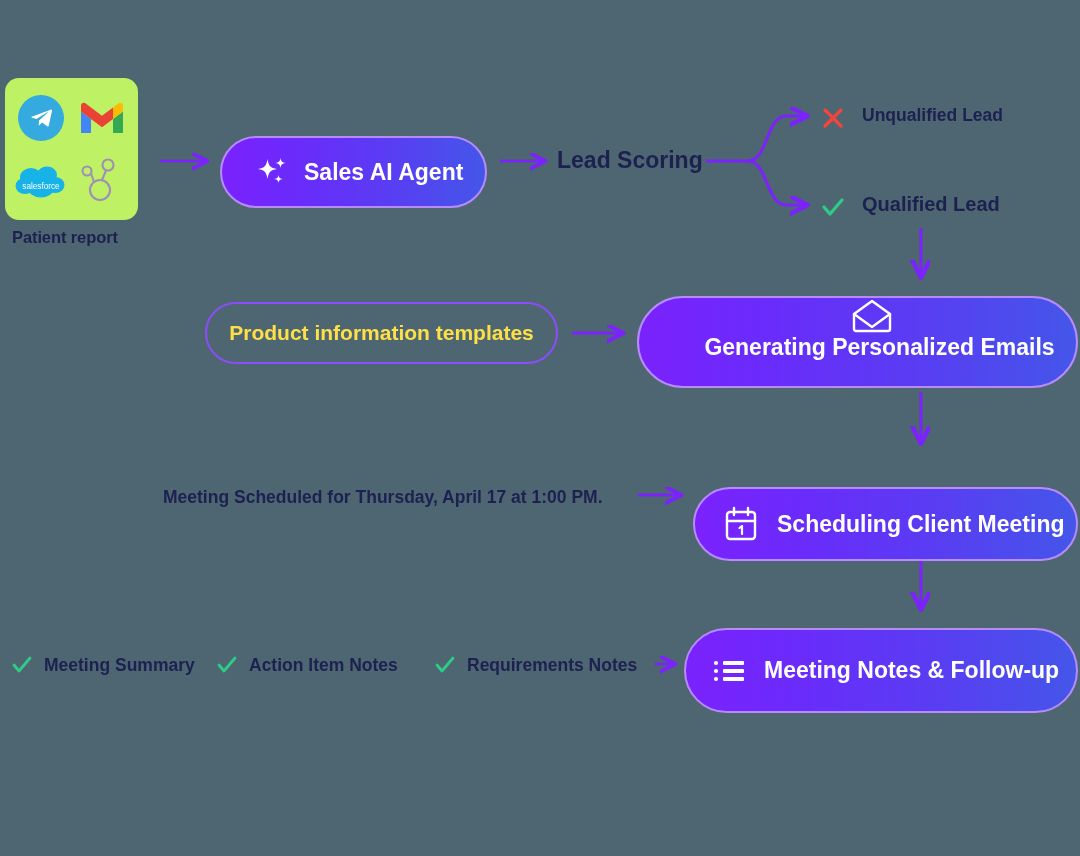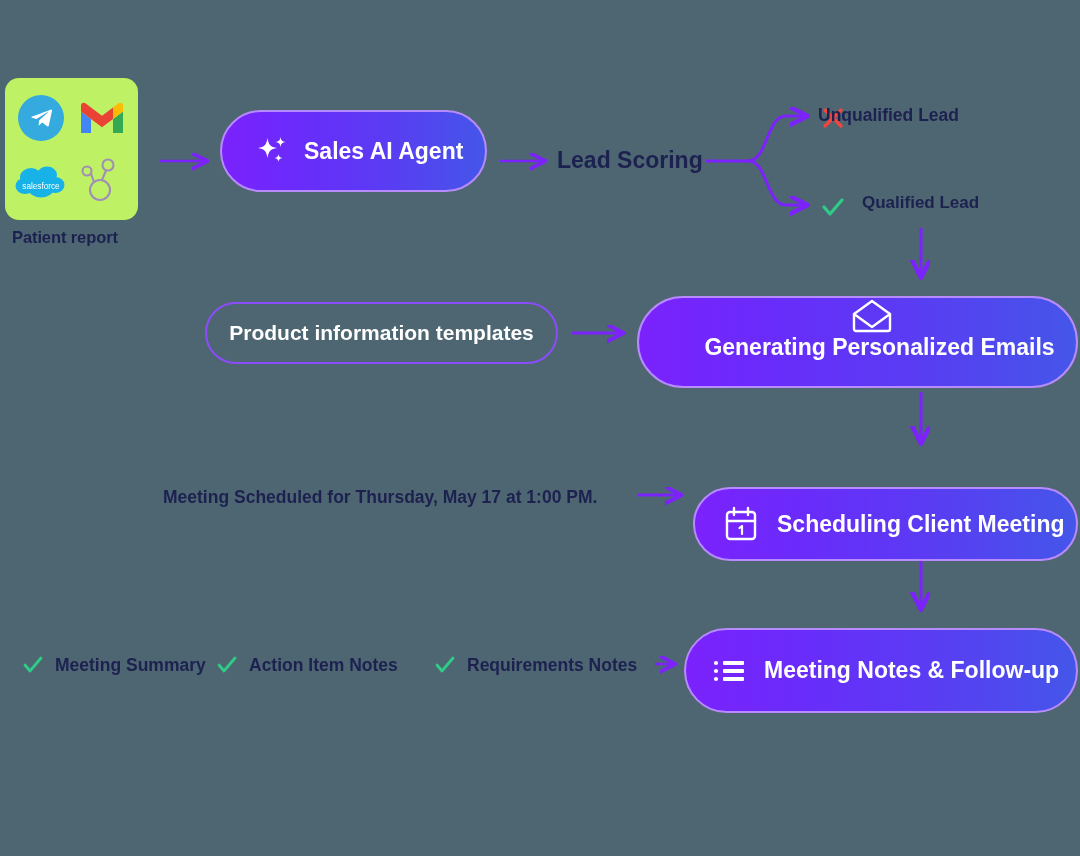--- a/index.html
+++ b/index.html
@@ -110,7 +110,7 @@
     white-space: nowrap;
   }
   #label-lead-scoring { left: 557px; top: 147px; font-size: 23px; }
-  #label-unqualified  { left: 818px; top: 105px; font-size: 17.5px; }
+  #label-unqualified  { left: 862px; top: 105px; font-size: 17.5px; }
   #label-qualified    { left: 862px; top: 193px; font-size: 17px; }
   #label-meeting-scheduled { left: 163px; top: 487px; font-size: 17.5px; }
 

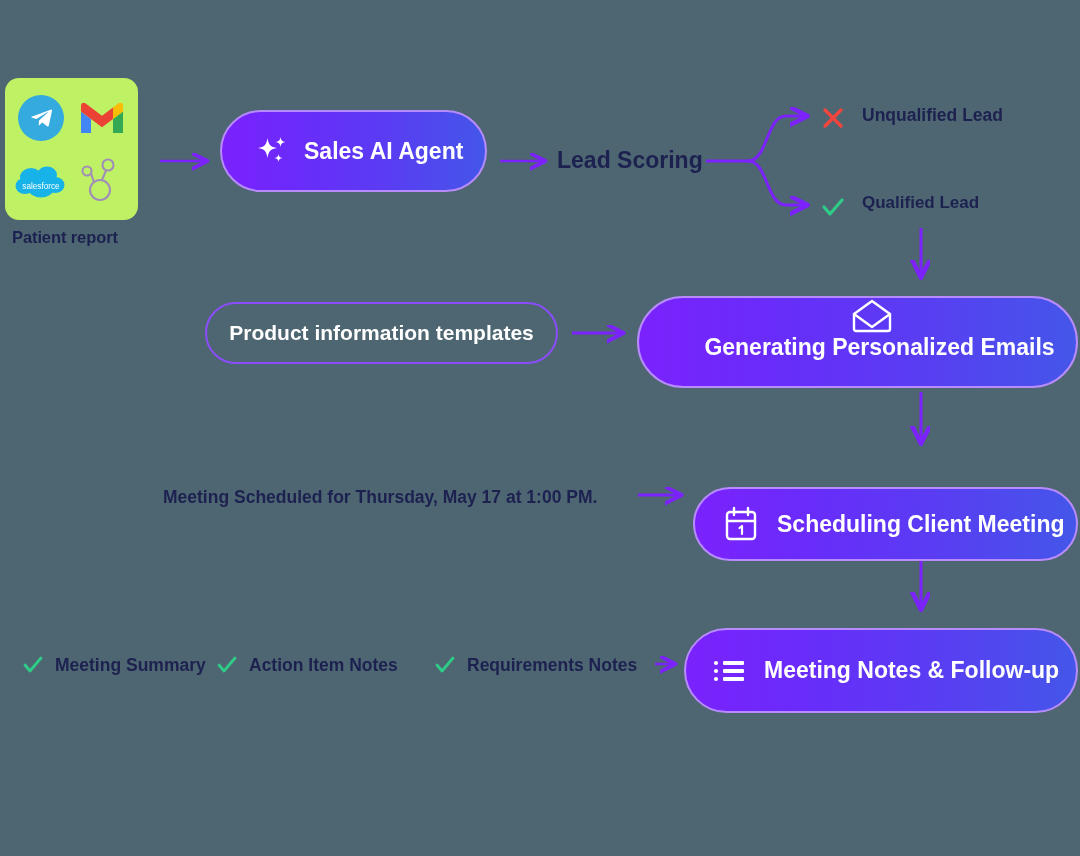--- a/index.html
+++ b/index.html
@@ -87,7 +87,7 @@
   }
 
   
-  #node-sales-agent { left: 220px; top: 110px; width: 267px; height: 82px; padding-left: 32px; }
+  #node-sales-agent { left: 220px; top: 136px; width: 267px; height: 72px; padding-left: 32px; }
   #node-sales-agent .node-label { font-size: 23px; margin-left: 14px; }
 
   #node-product-templates { left: 205px; top: 302px; width: 353px; height: 62px; justify-content: center; }

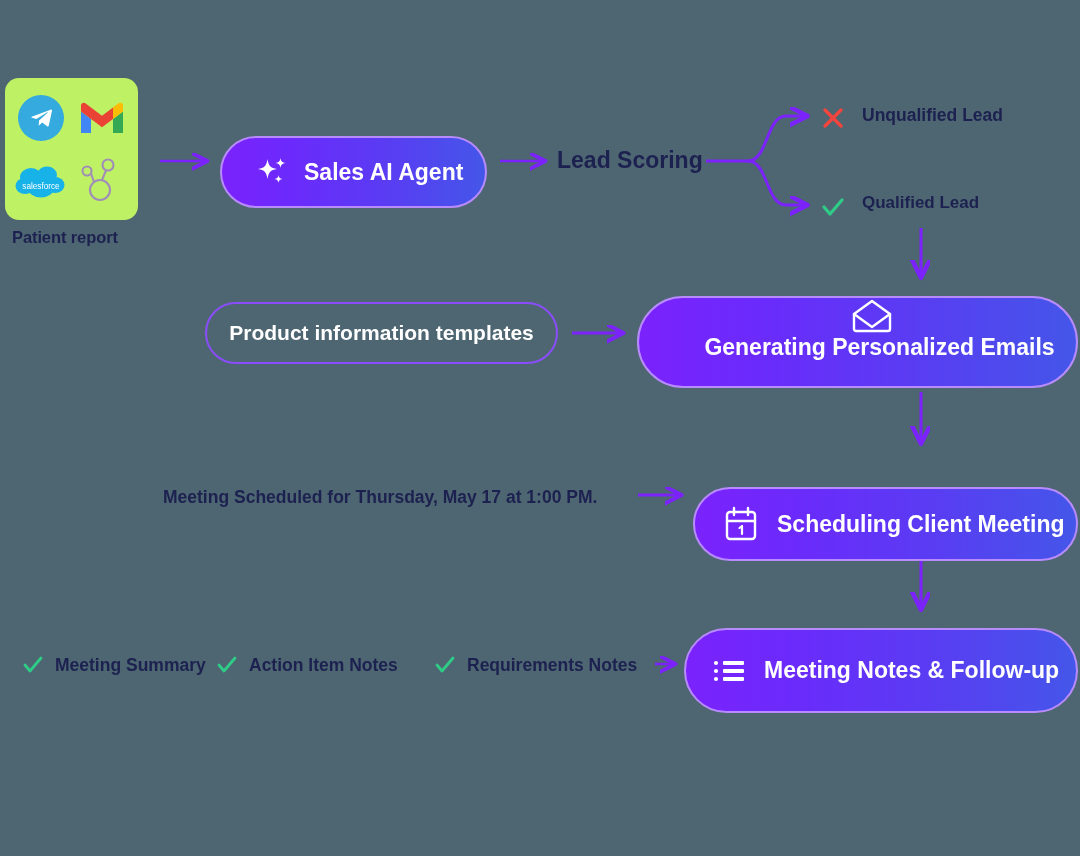--- a/index.html
+++ b/index.html
@@ -111,7 +111,7 @@
   }
   #label-lead-scoring { left: 557px; top: 147px; font-size: 23px; }
   #label-unqualified  { left: 862px; top: 105px; font-size: 17.5px; }
-  #label-qualified    { left: 862px; top: 193px; font-size: 17px; }
+  #label-qualified    { left: 862px; top: 193px; font-size: 20px; }
   #label-meeting-scheduled { left: 163px; top: 487px; font-size: 17.5px; }
 
   .check-item {

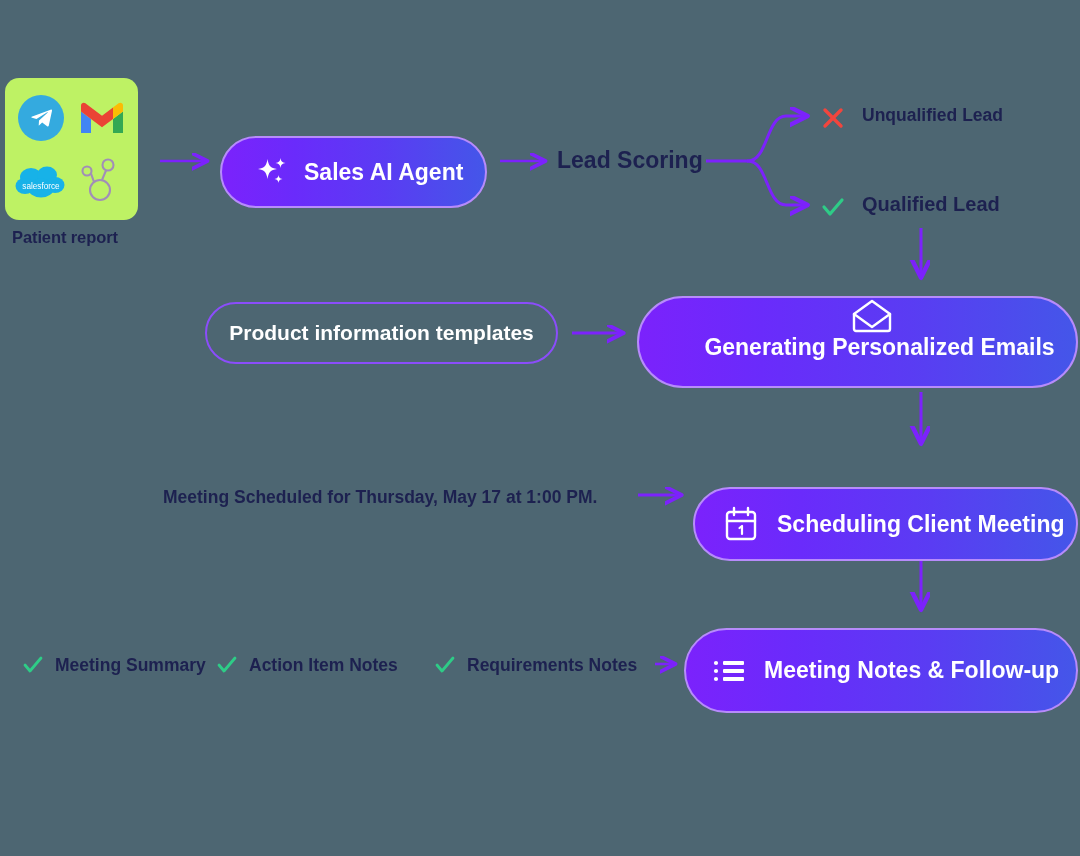--- a/index.html
+++ b/index.html
@@ -73,7 +73,7 @@
   .node.outline {
     background: transparent;
     border: 2.5px solid #8b4dfb;
-    color: #ffffff;
+    color: #fde047;
   }
   .node .node-icon {
     flex: 0 0 auto;

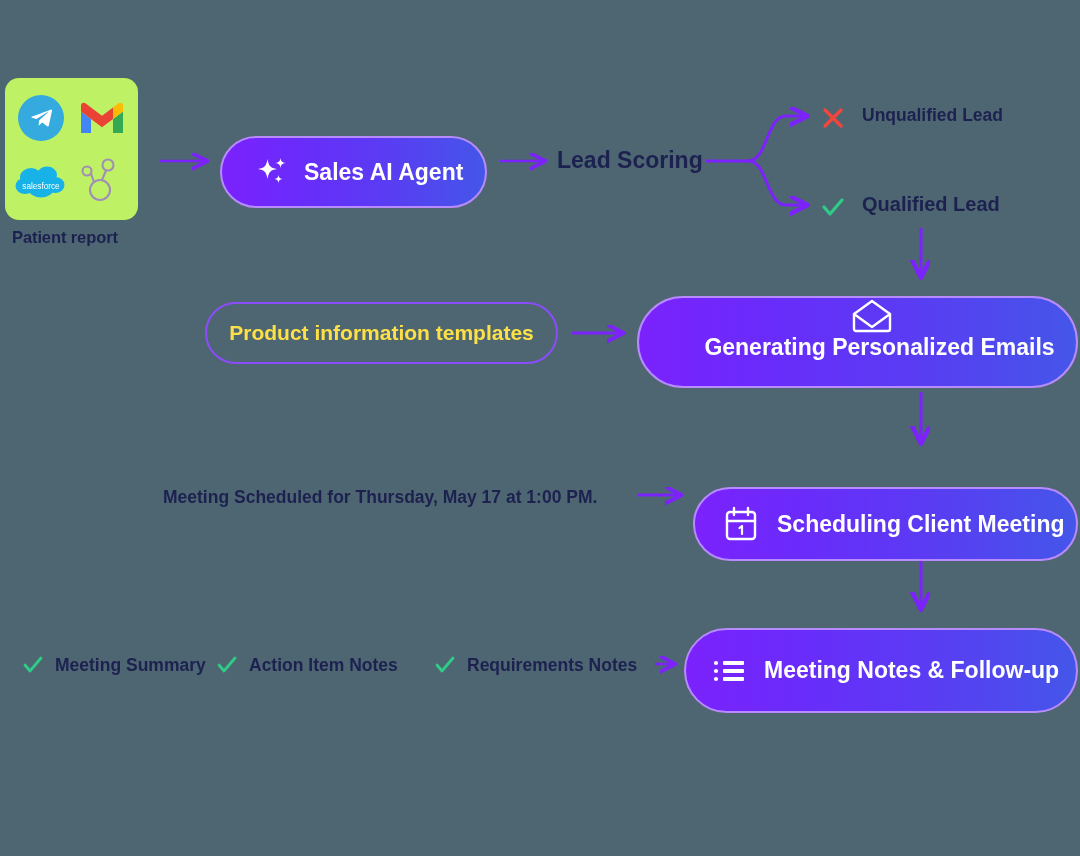--- a/index.html
+++ b/index.html
@@ -263,7 +263,7 @@
     <span class="node-label">Generating Personalized Emails</span>
   </div>
 
-  <div class="plain-label" id="label-meeting-scheduled">Meeting Scheduled for Thursday, May 17 at 1:00 PM.</div>
+  <div class="plain-label" id="label-meeting-scheduled">Meeting Scheduled for Thursday, April 17 at 1:00 PM.</div>
 
   <div class="node filled" id="node-scheduling-meeting">
     <span class="node-icon">

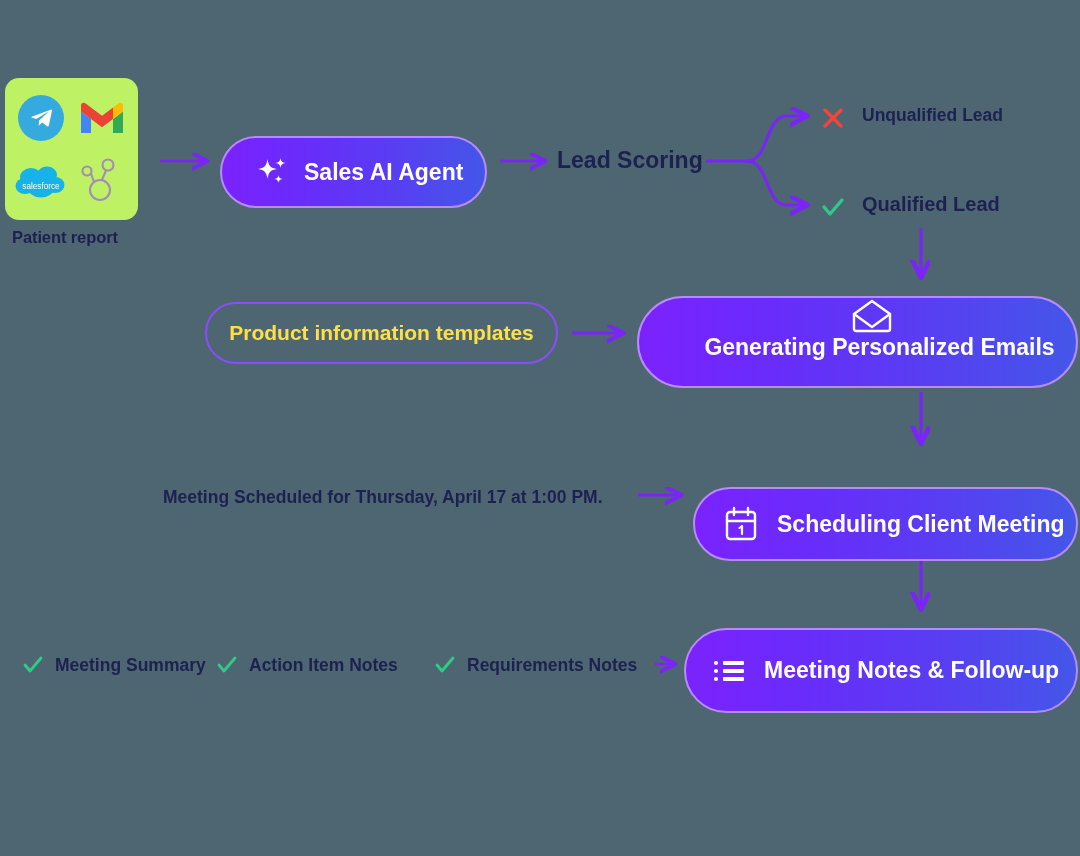--- a/index.html
+++ b/index.html
@@ -124,7 +124,7 @@
     font-size: 17.5px;
     white-space: nowrap;
   }
-  #check-meeting-summary { left: 20px; top: 652px; }
+  #check-meeting-summary { left: 9px; top: 652px; }
   #check-action-items    { left: 214px; top: 652px; }
   #check-requirements    { left: 432px; top: 652px; }
 

